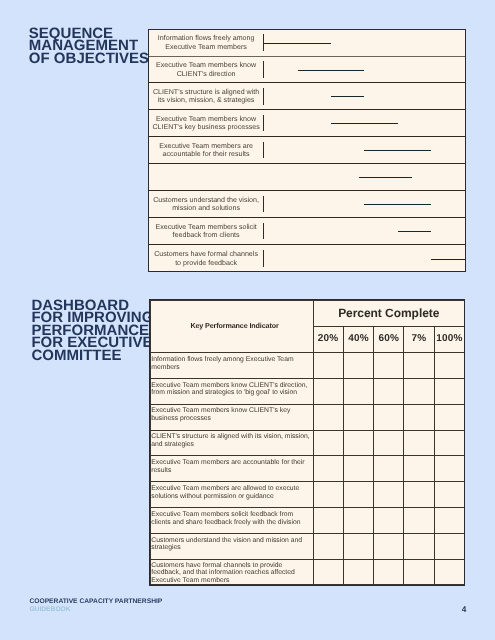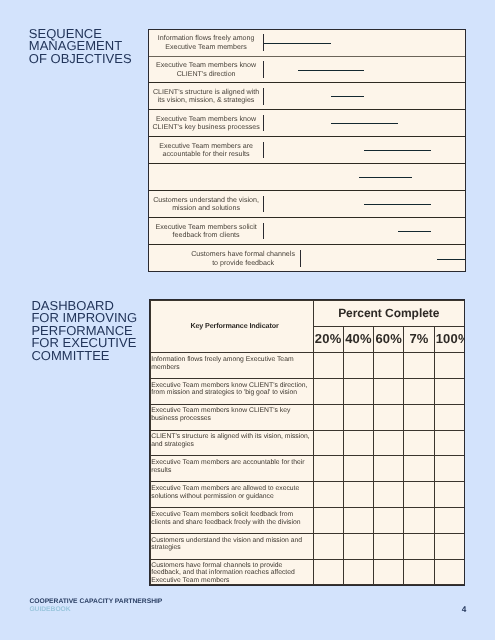--- a/index.html
+++ b/index.html
@@ -5,7 +5,7 @@
   html,body{margin:0;padding:0;}
   body{width:495px;height:640px;background:#d3e3fc;font-family:"Liberation Sans",sans-serif;overflow:hidden;-webkit-font-smoothing:antialiased;text-rendering:geometricPrecision;}
   .page{position:relative;width:495px;height:640px;}
-  .sec-head{position:absolute;color:#22355a;font-weight:normal;font-size:13px;line-height:12.4px;letter-spacing:0.02px;white-space:pre-line;}
+  .sec-head{position:absolute;color:#22355a;font-weight:bold;font-size:15px;line-height:12.4px;letter-spacing:0.02px;white-space:pre-line;}
   #head1{left:28.8px;top:28px;}
   #head2{left:31.4px;top:300px;}
 

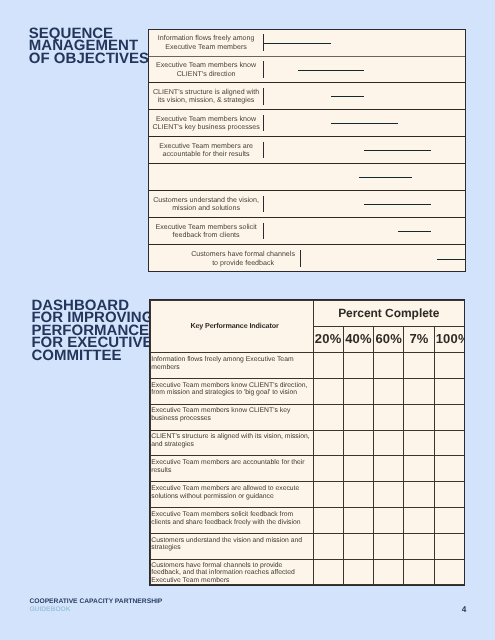--- a/index.html
+++ b/index.html
@@ -13,7 +13,7 @@
   #gantt{position:absolute;left:148px;top:28.6px;width:317.5px;height:243.2px;border:1.2px solid #2a2a30;box-sizing:border-box;background:#fdf5ea;}
   .grow{display:flex;height:26.95px;box-sizing:border-box;border-bottom:0.9px solid #2e2a22;align-items:center;}
   .grow:first-child{border-bottom-color:#6b6459;}
-  .grow:last-child{border-bottom:none;margin-left:37px;}
+  .grow:last-child{border-bottom:none;}
   .glabel{width:115.2px;flex:0 0 115.2px;box-sizing:border-box;border-right:0.9px solid #2a2a30;display:flex;align-items:center;justify-content:center;text-align:center;font-size:7.1px;line-height:8.1px;color:#48423a;padding:0 1px;white-space:pre-line;}
   .gtrack{position:relative;flex:1;}
   .gbar{position:absolute;top:0;bottom:-0.9px;border:0.9px solid #142830;border-top:none;box-sizing:border-box;}

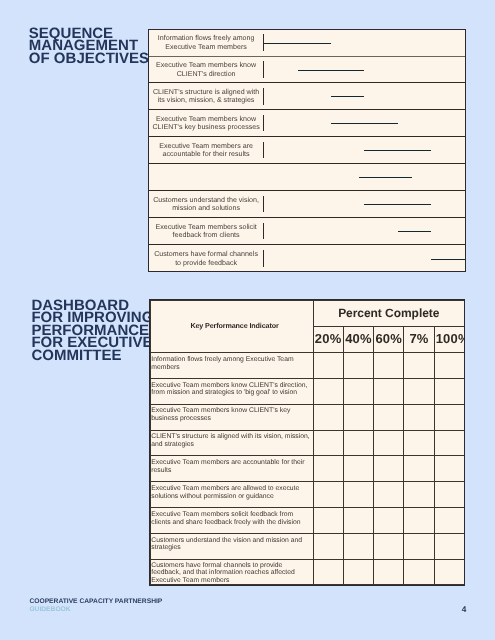--- a/index.html
+++ b/index.html
@@ -25,7 +25,7 @@
   table.kt col.c0{width:163px;}
   table.kt col.cp{width:30.3px;}
   .kpihead{font-size:7.2px;font-weight:bold;color:#2e2a26;text-align:center;height:51.6px;padding-bottom:4.2px;letter-spacing:-0.13px;padding-left:7px;}
-  .pchead{font-size:13px;font-weight:bold;color:#2e2a26;text-align:center;height:25.7px;padding-bottom:3.4px;letter-spacing:0.2px;}
+  .pchead{font-size:10px;font-weight:bold;color:#2e2a26;text-align:center;height:25.7px;padding-bottom:3.4px;letter-spacing:0.2px;}
   .grphead{font-size:12px;font-weight:bold;color:#2e2a26;text-align:center;height:25.7px;padding-bottom:3.2px;letter-spacing:-0.05px;}
   .kpicell{white-space:pre-line;font-size:6.8px;line-height:7.75px;color:#3d372f;text-align:left;padding:2.8px 1px 0 0.8px;vertical-align:top;height:25.85px;}
   table.kt tr:last-child .kpicell{padding-top:1.9px;line-height:7.6px;height:24.6px;}

